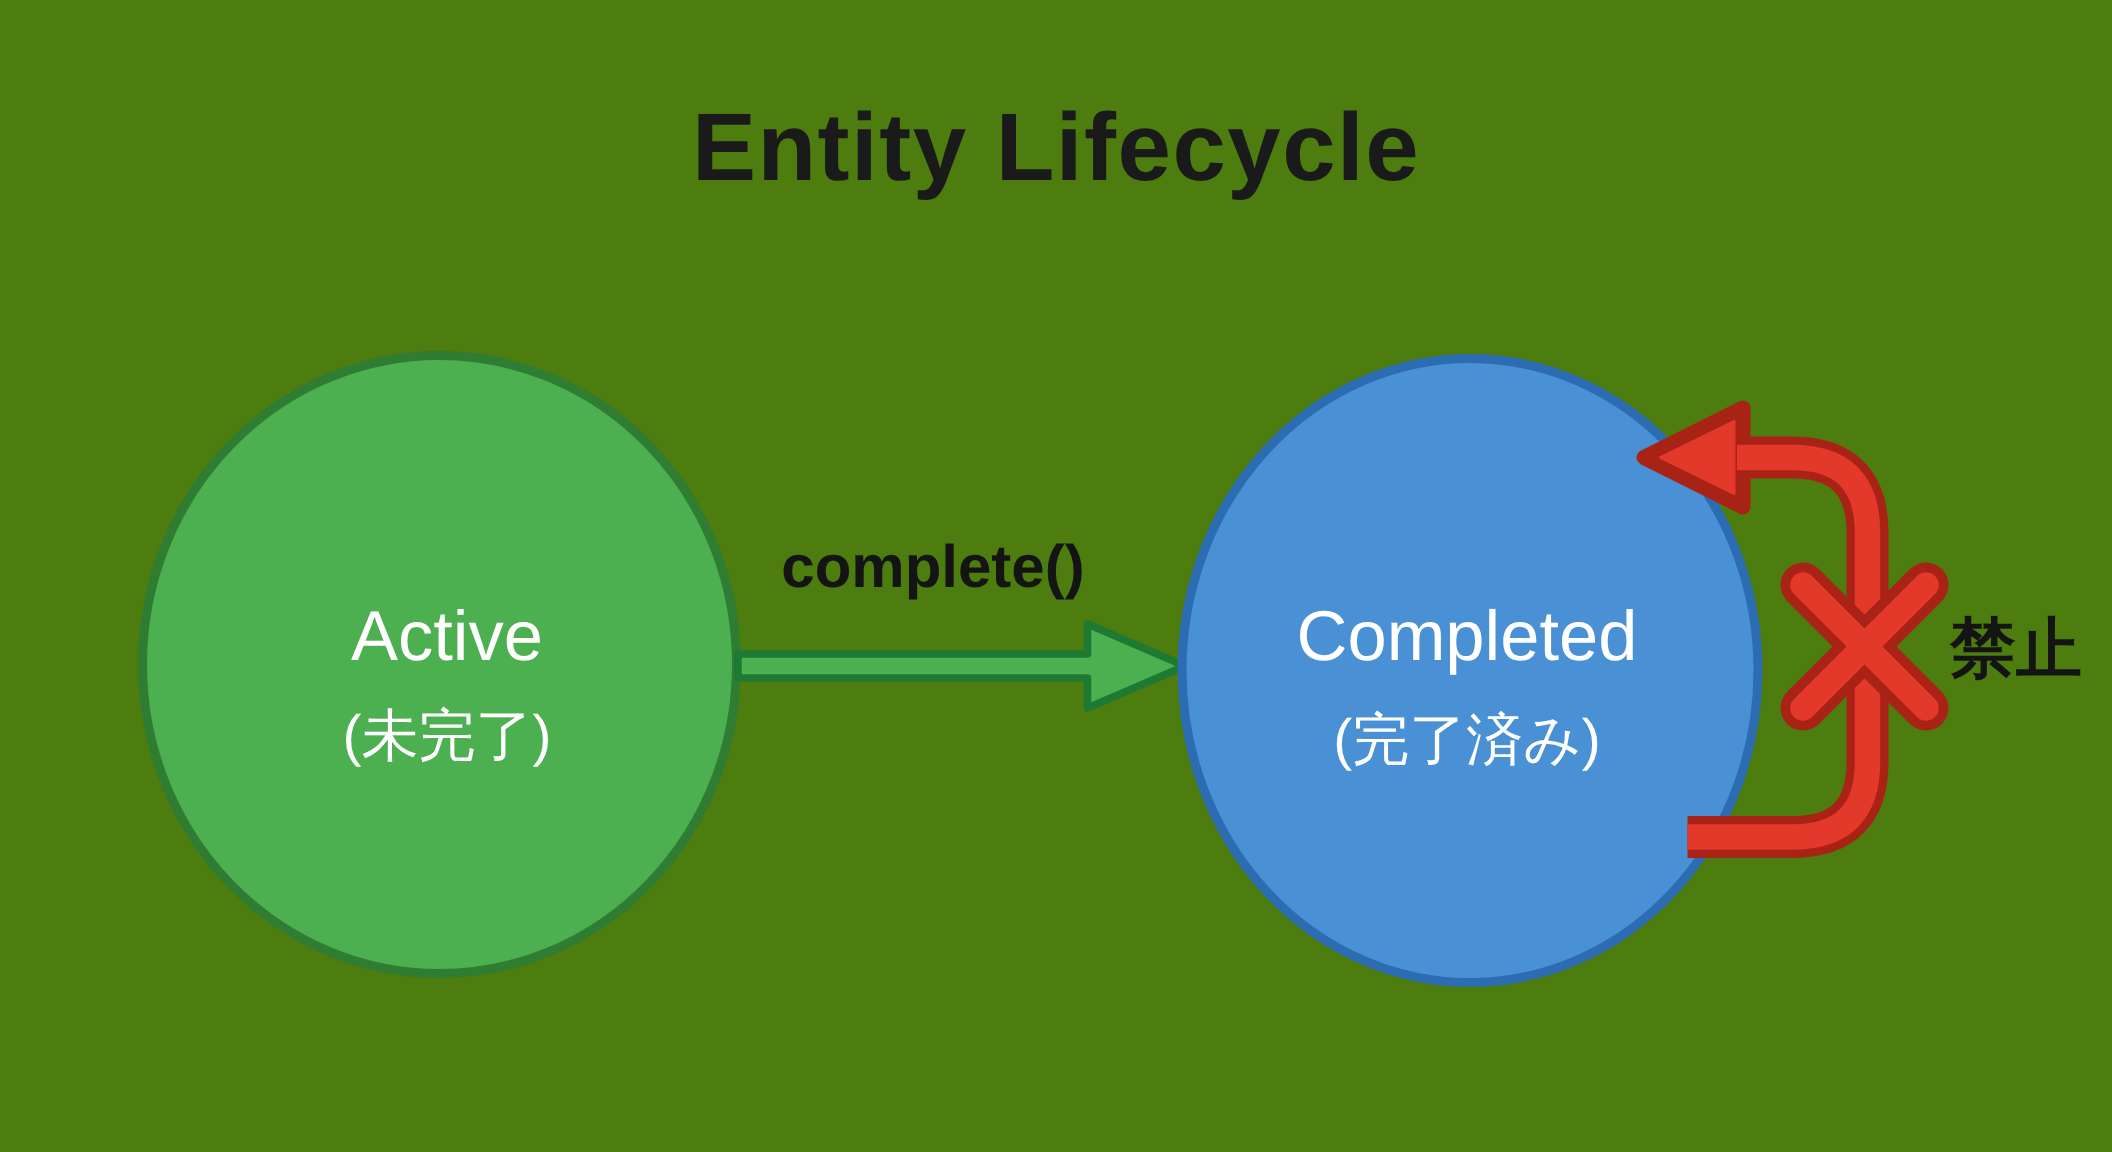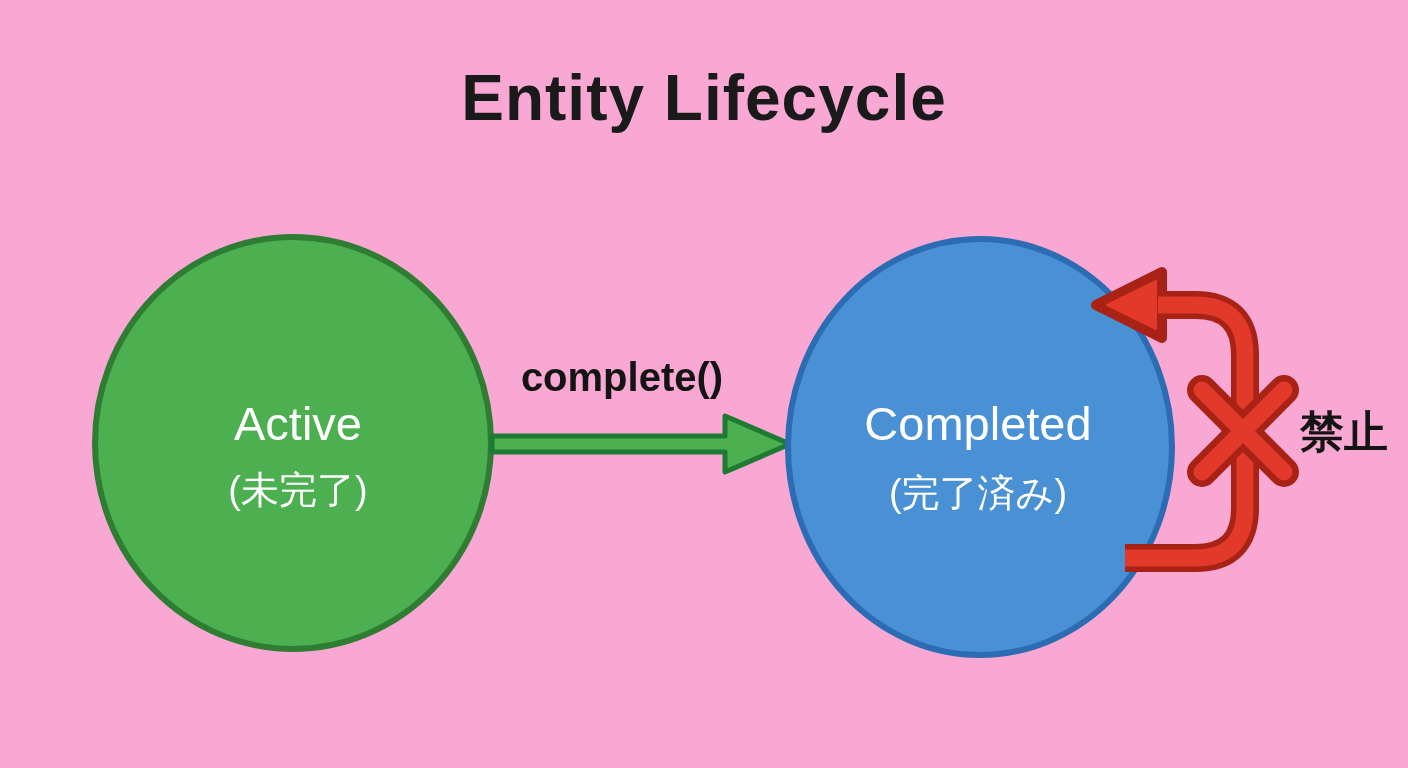--- a/index.html
+++ b/index.html
@@ -12,7 +12,7 @@
     position: relative;
     width: 1408px;
     height: 768px;
-    background: #f9a8d4;
+    background: #4d7c0f;
     overflow: hidden;
   }
   svg { display: block; }

